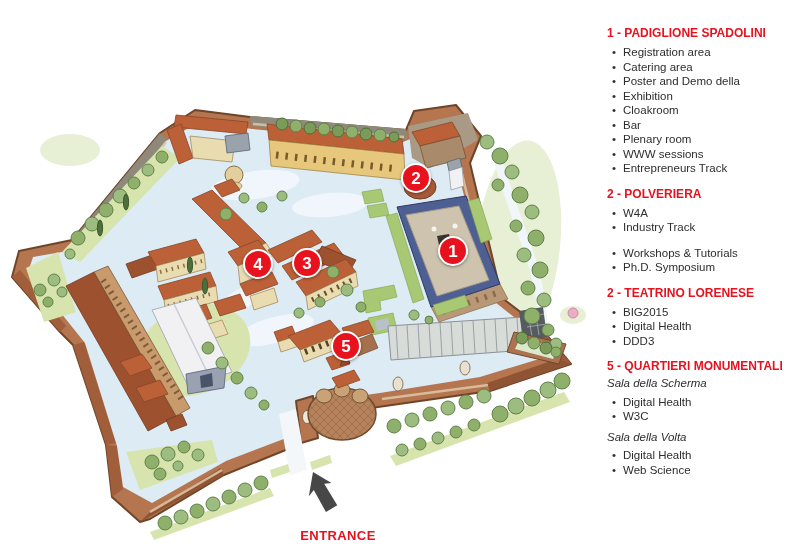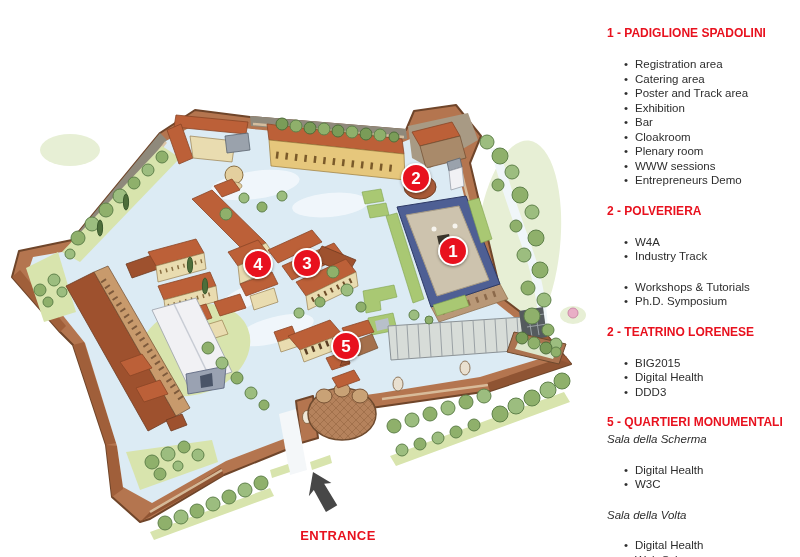--- a/index.html
+++ b/index.html
@@ -56,7 +56,7 @@
     font-size:11.5px;line-height:14.5px}
   .sec{margin-bottom:11px}
   .sec-title{color:var(--accent-red);font-weight:bold;font-size:12px;line-height:15px;margin-bottom:2px}
-  ul.items{list-style:none;margin:16px;padding:0}
+  ul.items{list-style:none;margin:4px;padding:0}
   ul.items li{position:relative;padding-left:12px}
   ul.items li::before{content:"\2022";position:absolute;left:1px;top:0}
   .sub{font-style:italic}

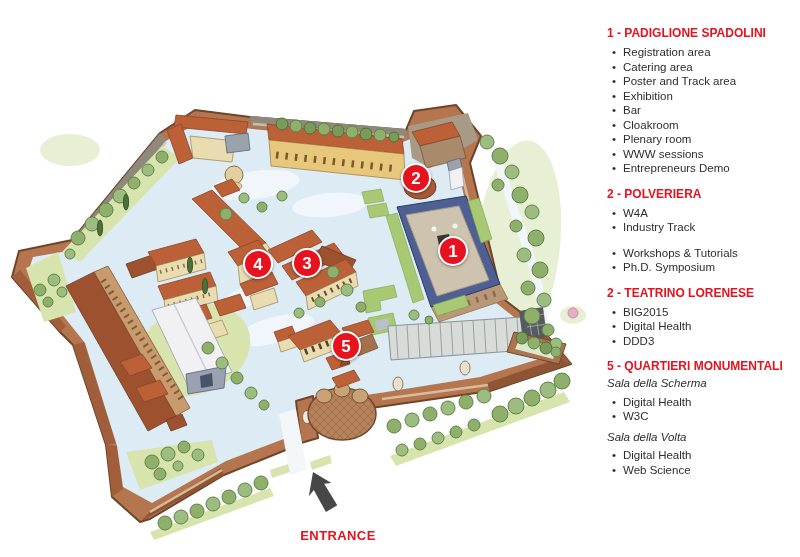--- a/index.html
+++ b/index.html
@@ -395,7 +395,7 @@
         <ul class="items">
           <li>Registration area</li>
           <li>Catering area</li>
-          <li>Poster and Track area</li>
+          <li>Poster and Demo della</li>
           <li>Exhibition</li>
           <li>Bar</li>
           <li>Cloakroom</li>

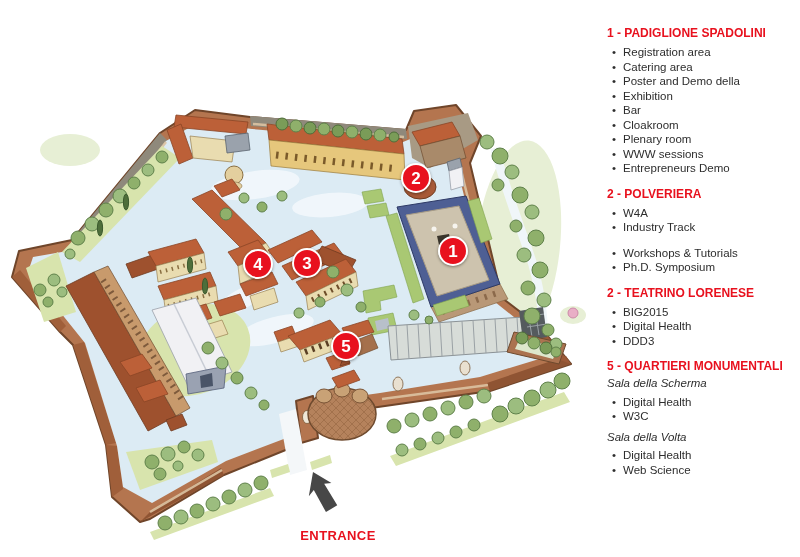--- a/index.html
+++ b/index.html
@@ -397,8 +397,8 @@
           <li>Catering area</li>
           <li>Poster and Demo della</li>
           <li>Exhibition</li>
+          <li>Cloakroom</li>
           <li>Bar</li>
-          <li>Cloakroom</li>
           <li>Plenary room</li>
           <li>WWW sessions</li>
           <li>Entrepreneurs Demo</li>

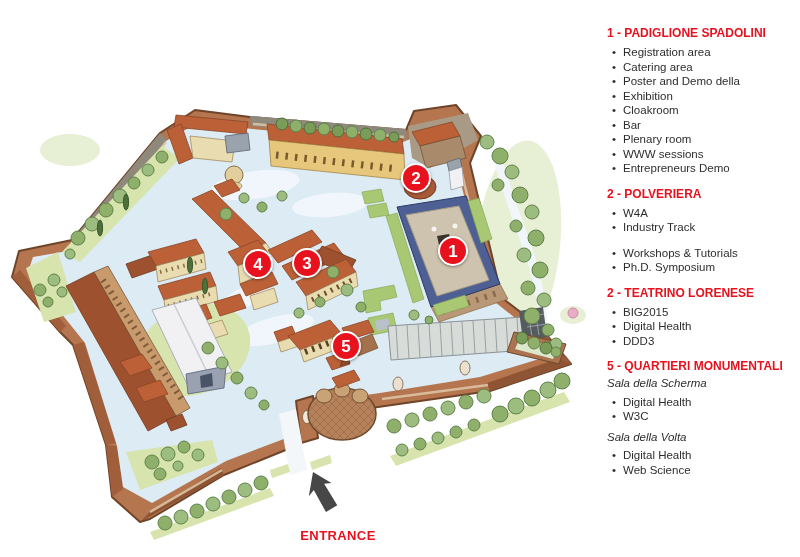--- a/index.html
+++ b/index.html
@@ -401,7 +401,7 @@
           <li>Bar</li>
           <li>Plenary room</li>
           <li>WWW sessions</li>
-          <li>Entrepreneurs Demo</li>
+          <li>Entrepreneurs Track</li>
         </ul>
       </div>
       <div class="sec">

